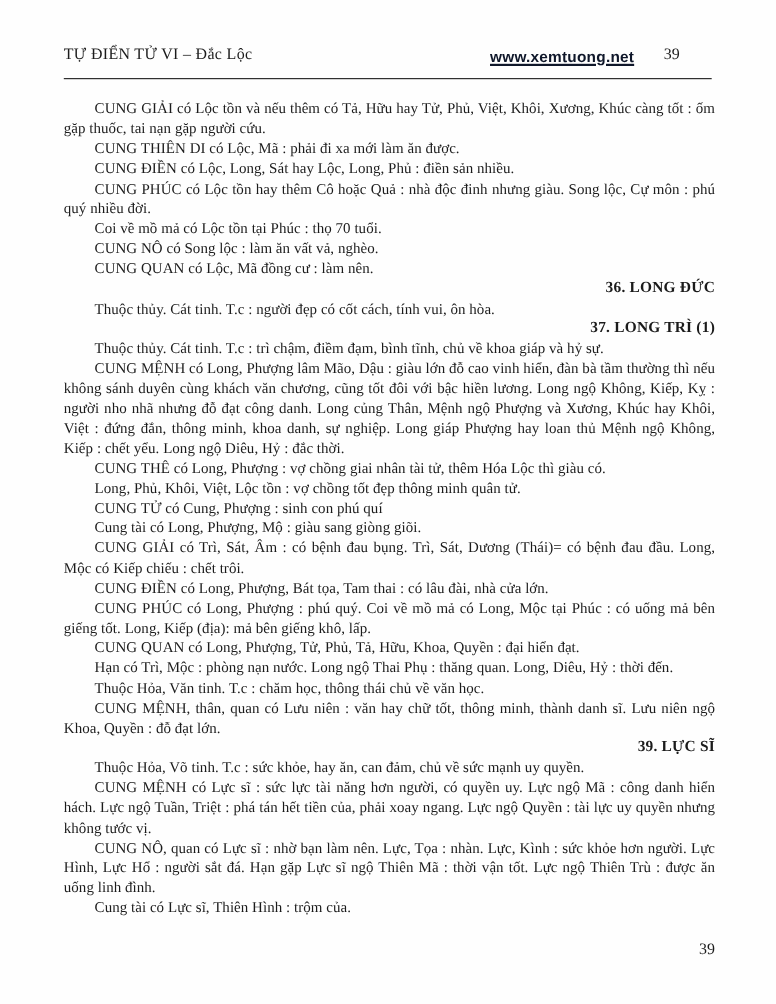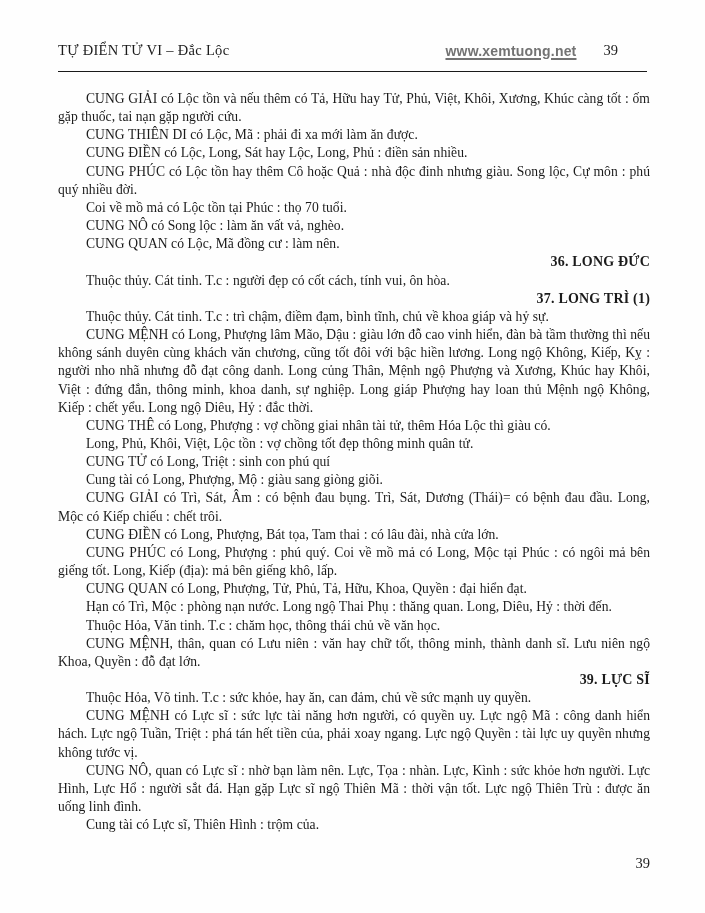--- a/index.html
+++ b/index.html
@@ -26,7 +26,7 @@
     font-family: "Liberation Sans", "DejaVu Sans", sans-serif;
     font-weight: bold;
     font-size: 14px;
-    color: #737373;
+    color: #0f172a;
     text-decoration: underline;
     text-decoration-thickness: 2px;
     text-underline-offset: 2px;

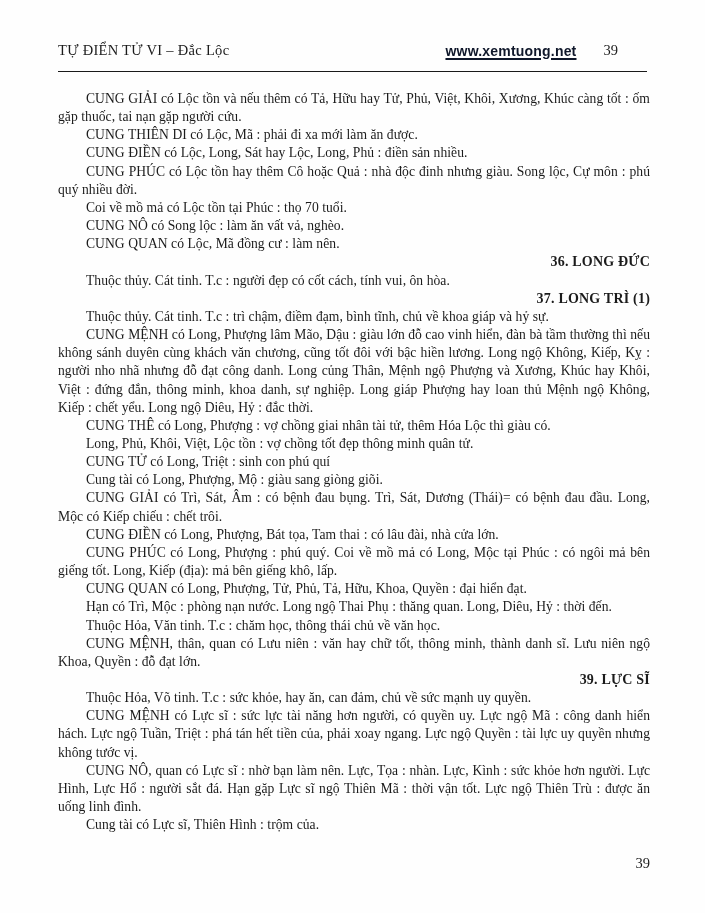--- a/index.html
+++ b/index.html
@@ -96,7 +96,7 @@
       <p class="para">CUNG MỆNH có Long, Phượng lâm Mão, Dậu : giàu lớn đỗ cao vinh hiển, đàn bà tầm thường thì nếu không sánh duyên cùng khách văn chương, cũng tốt đôi với bậc hiền lương. Long ngộ Không, Kiếp, Kỵ : người nho nhã nhưng đỗ đạt công danh. Long củng Thân, Mệnh ngộ Phượng và Xương, Khúc hay Khôi, Việt : đứng đắn, thông minh, khoa danh, sự nghiệp. Long giáp Phượng hay loan thủ Mệnh ngộ Không, Kiếp : chết yểu. Long ngộ Diêu, Hỷ : đắc thời.</p>
       <p class="para">CUNG THÊ có Long, Phượng : vợ chồng giai nhân tài tử, thêm Hóa Lộc thì giàu có.</p>
       <p class="para">Long, Phủ, Khôi, Việt, Lộc tồn : vợ chồng tốt đẹp thông minh quân tử.</p>
-      <p class="para">CUNG TỬ có Long, Triệt : sinh con phú quí</p>
+      <p class="para">CUNG TỬ có Cung, Phượng : sinh con phú quí</p>
       <p class="para">Cung tài có Long, Phượng, Mộ : giàu sang giòng giõi.</p>
       <p class="para">CUNG GIẢI có Trì, Sát, Âm : có bệnh đau bụng. Trì, Sát, Dương (Thái)= có bệnh đau đầu. Long, Mộc có Kiếp chiếu : chết trôi.</p>
       <p class="para">CUNG ĐIỀN có Long, Phượng, Bát tọa, Tam thai : có lâu đài, nhà cửa lớn.</p>

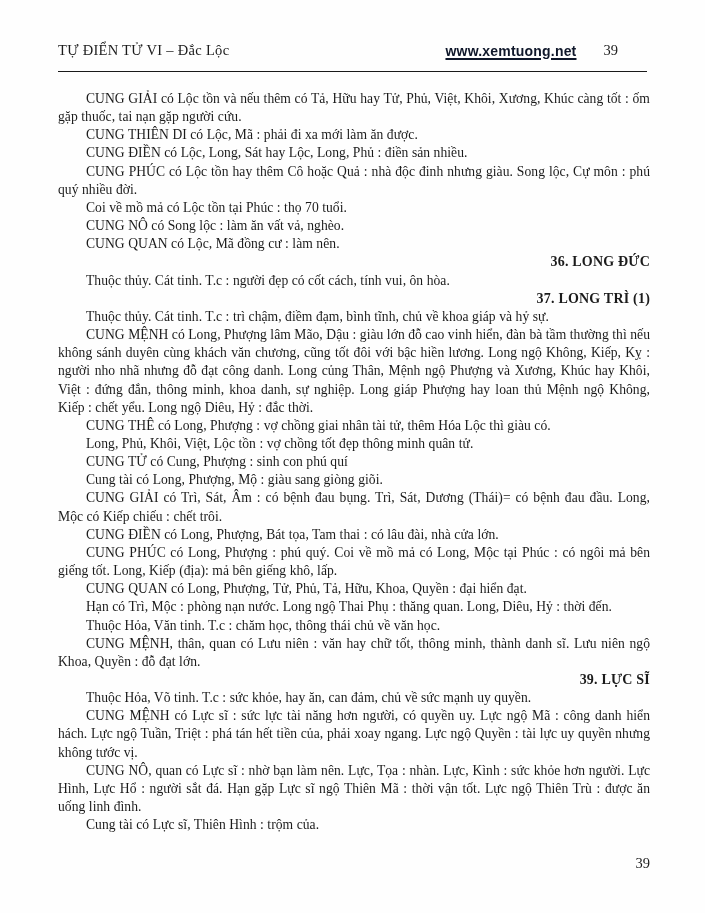--- a/index.html
+++ b/index.html
@@ -100,7 +100,7 @@
       <p class="para">Cung tài có Long, Phượng, Mộ : giàu sang giòng giõi.</p>
       <p class="para">CUNG GIẢI có Trì, Sát, Âm : có bệnh đau bụng. Trì, Sát, Dương (Thái)= có bệnh đau đầu. Long, Mộc có Kiếp chiếu : chết trôi.</p>
       <p class="para">CUNG ĐIỀN có Long, Phượng, Bát tọa, Tam thai : có lâu đài, nhà cửa lớn.</p>
-      <p class="para">CUNG PHÚC có Long, Phượng : phú quý. Coi về mồ mả có Long, Mộc tại Phúc : có ngôi mả bên giếng tốt. Long, Kiếp (địa): mả bên giếng khô, lấp.</p>
+      <p class="para">CUNG PHÚC có Long, Phượng : phú quý. Coi về mồ mả có Long, Mộc tại Phúc : có uống mả bên giếng tốt. Long, Kiếp (địa): mả bên giếng khô, lấp.</p>
       <p class="para">CUNG QUAN có Long, Phượng, Tử, Phủ, Tả, Hữu, Khoa, Quyền : đại hiển đạt.</p>
       <p class="para">Hạn có Trì, Mộc : phòng nạn nước. Long ngộ Thai Phụ : thăng quan. Long, Diêu, Hỷ : thời đến.</p>
       <p class="para">Thuộc Hỏa, Văn tinh. T.c : chăm học, thông thái chủ về văn học.</p>

